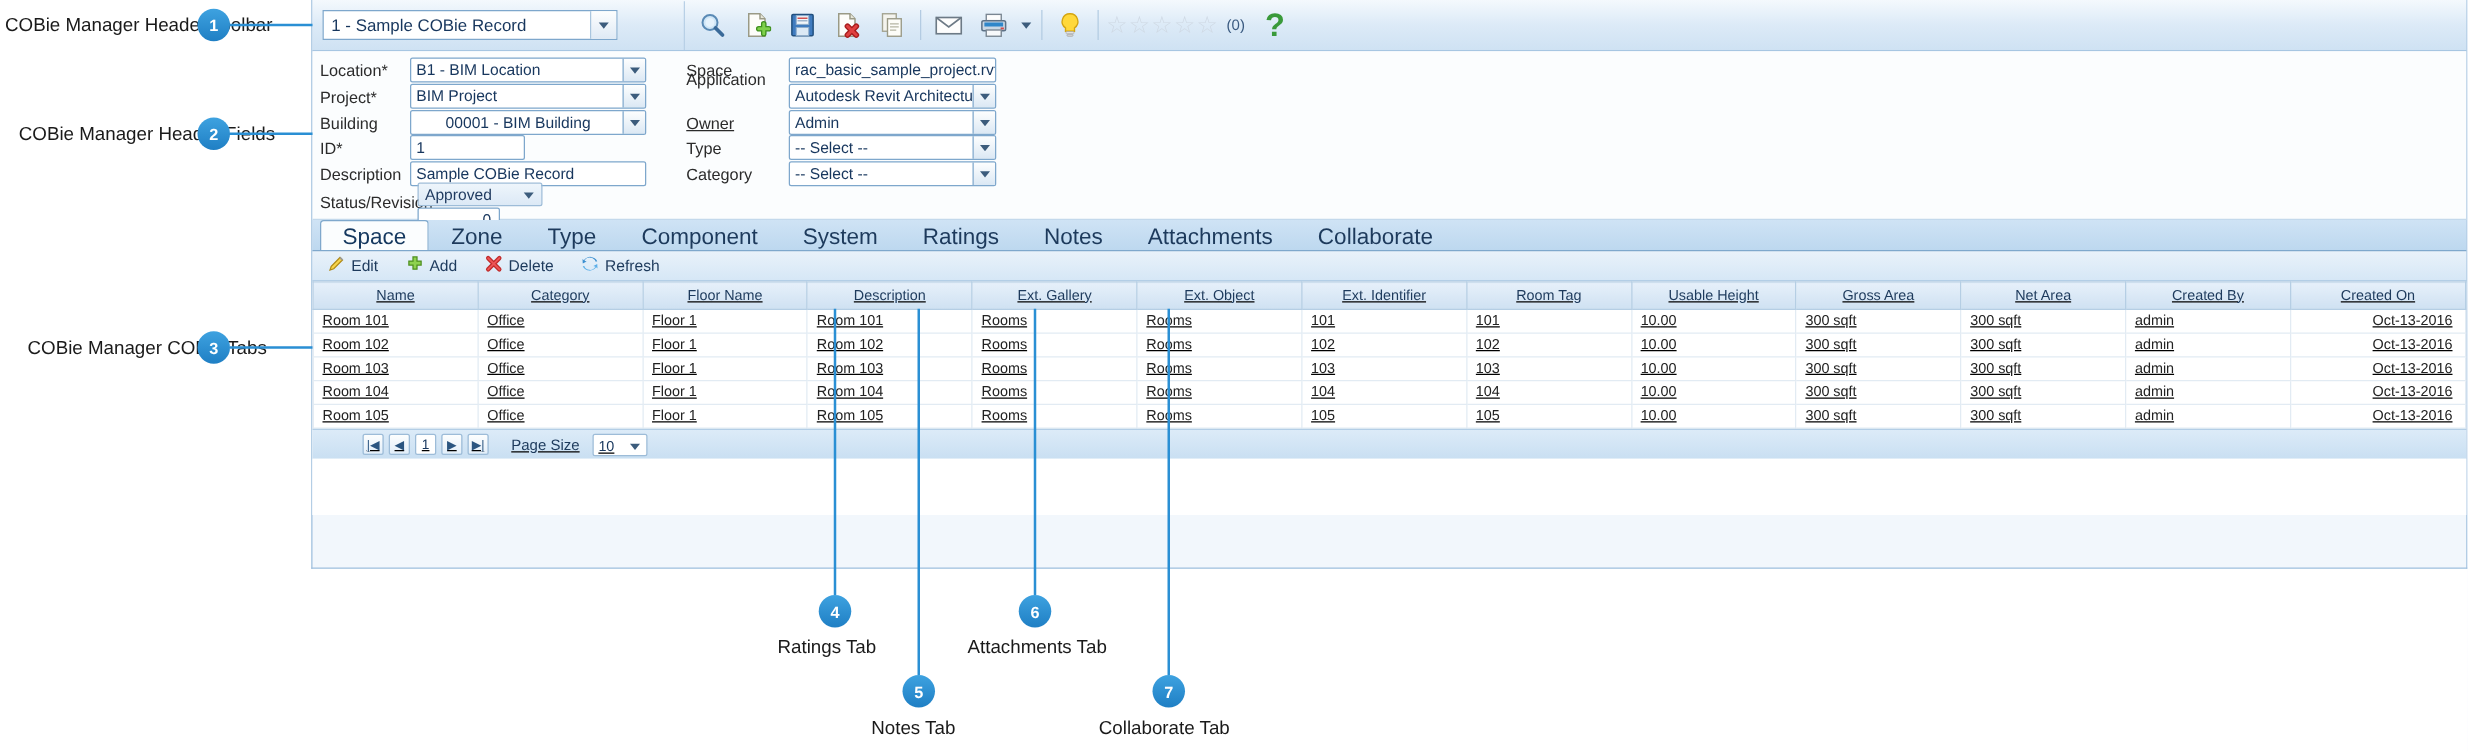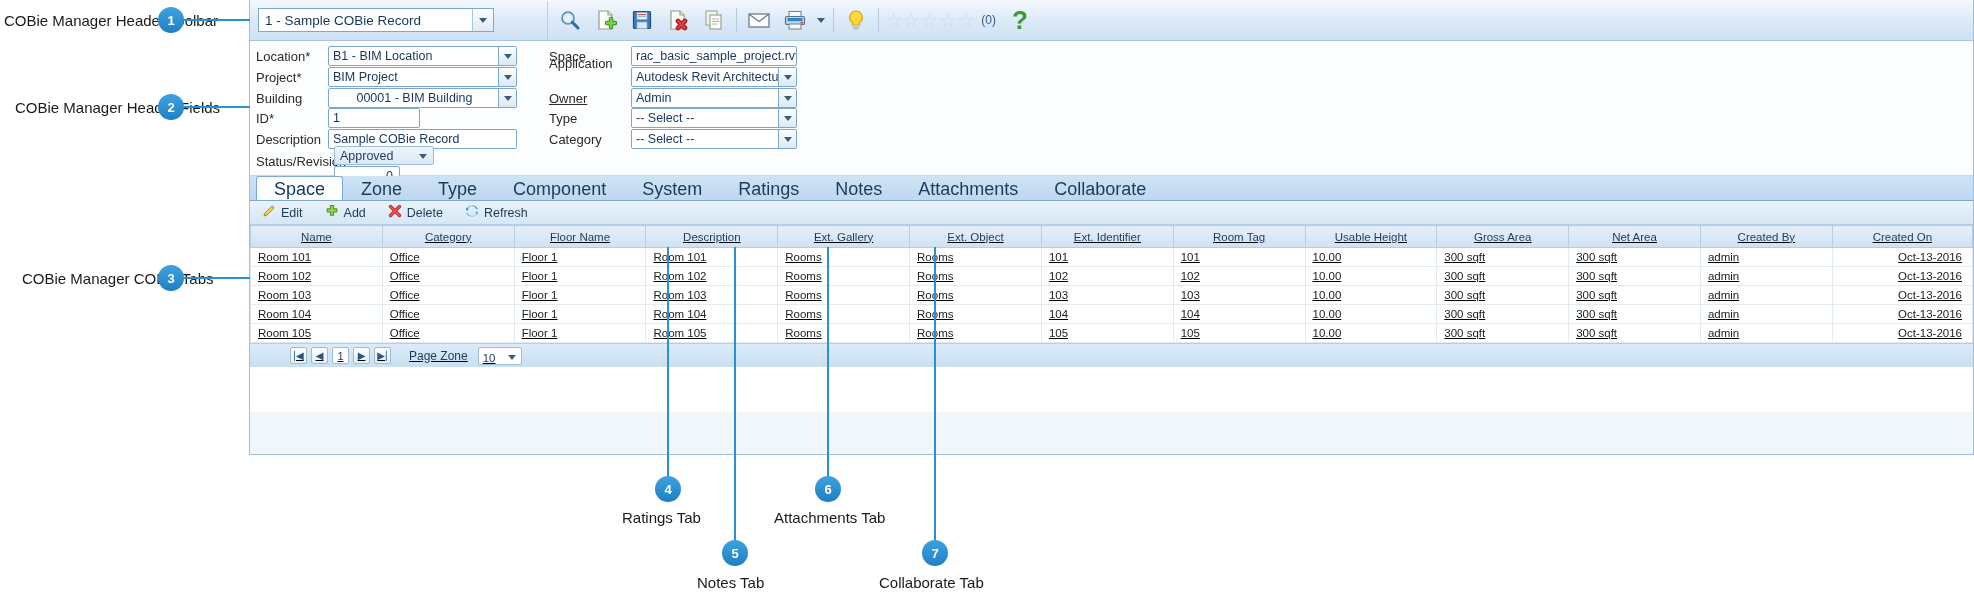--- a/index.html
+++ b/index.html
@@ -631,7 +631,7 @@
         <div class="pbtn cur">1</div>
         <div class="pbtn">▶</div>
         <div class="pbtn">▶|</div>
-        <span class="pgsize-label">Page Zone</span>
+        <span class="pgsize-label">Page Size</span>
         <div class="pgsize">
           <span>10</span>
           <span class="scaret2"></span>

